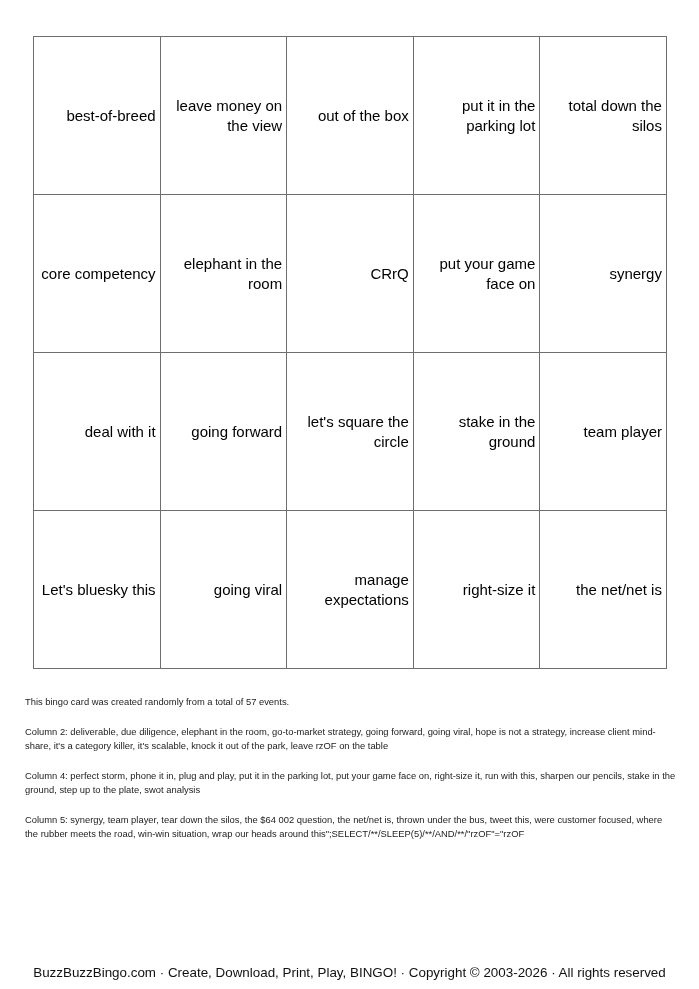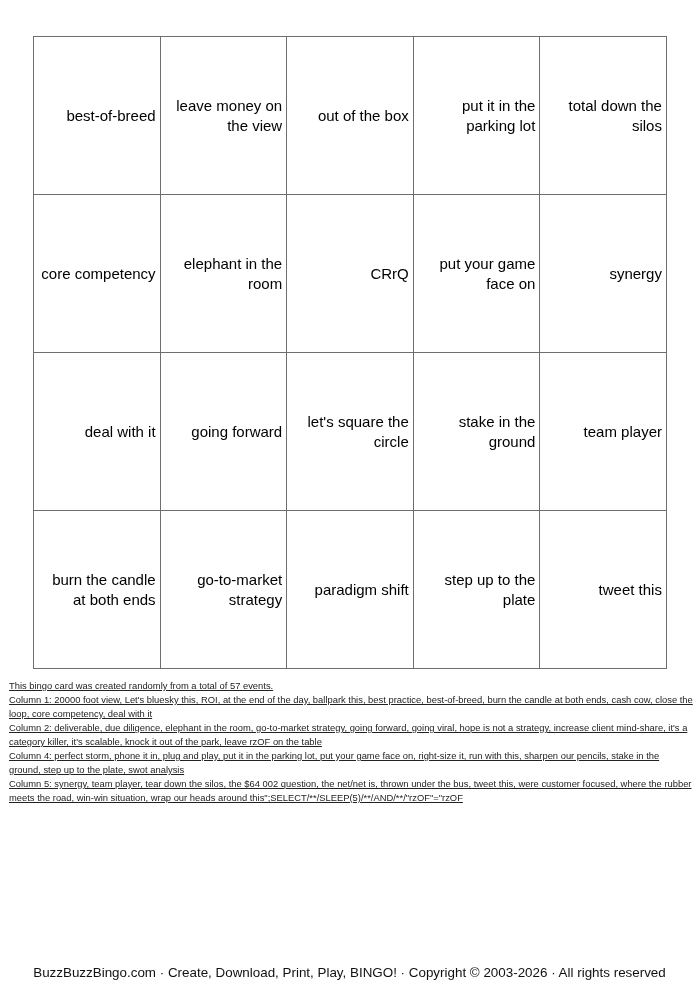--- a/index.html
+++ b/index.html
@@ -85,13 +85,6 @@
     <td>stake in the ground</td>
     <td>team player</td>
   </tr>
-  <tr>
-    <td>burn the candle at both ends</td>
-    <td>go-to-market strategy</td>
-    <td>paradigm shift</td>
-    <td>step up to the plate</td>
-    <td>tweet this</td>
-  </tr>
 </tbody>
   </table>
 

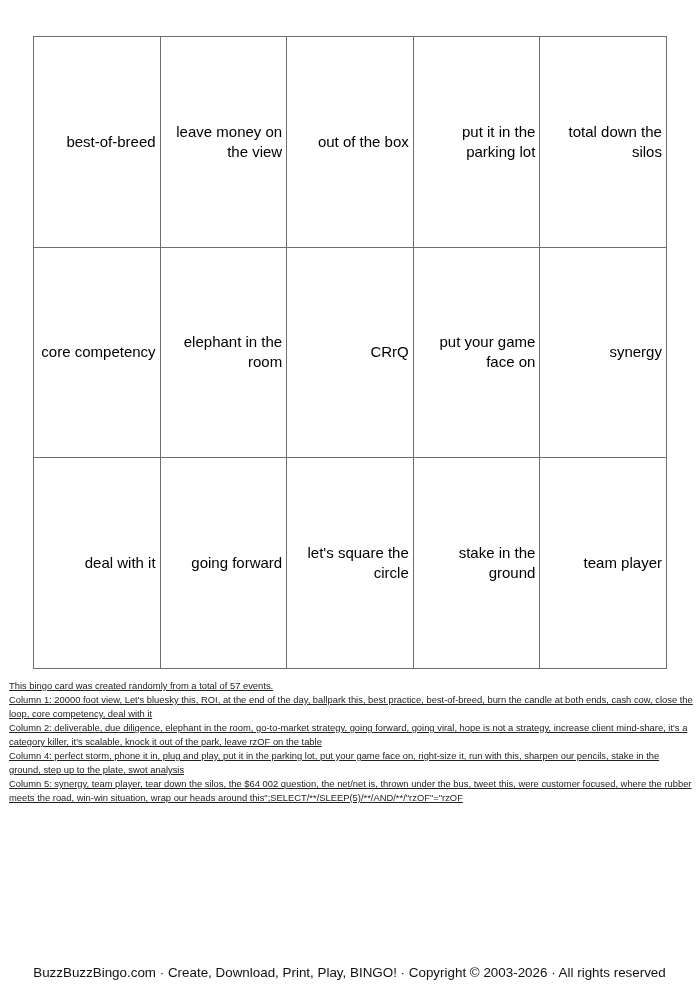--- a/index.html
+++ b/index.html
@@ -85,6 +85,13 @@
     <td>stake in the ground</td>
     <td>team player</td>
   </tr>
+  <tr>
+    <td>Let's bluesky this</td>
+    <td>going viral</td>
+    <td>manage expectations</td>
+    <td>right-size it</td>
+    <td>the net/net is</td>
+  </tr>
 </tbody>
   </table>
 

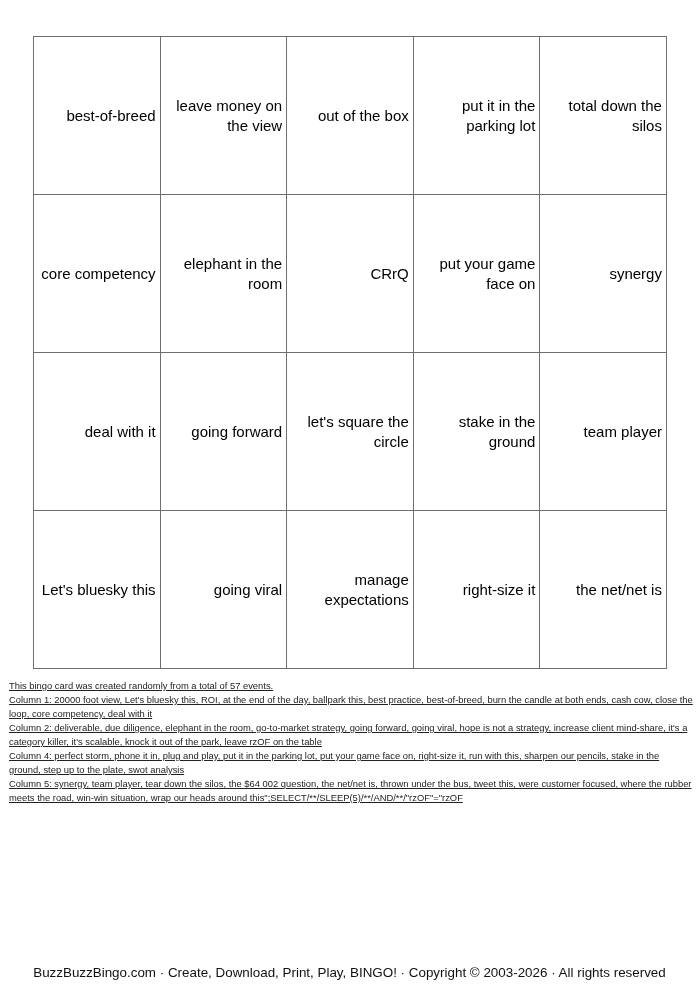--- a/index.html
+++ b/index.html
@@ -46,8 +46,7 @@
       color: #222;
     }
     .notes div {
-      margin: 0;
-      text-decoration: underline;
+      margin: 16px;
     }
     .footer {
       position: absolute;

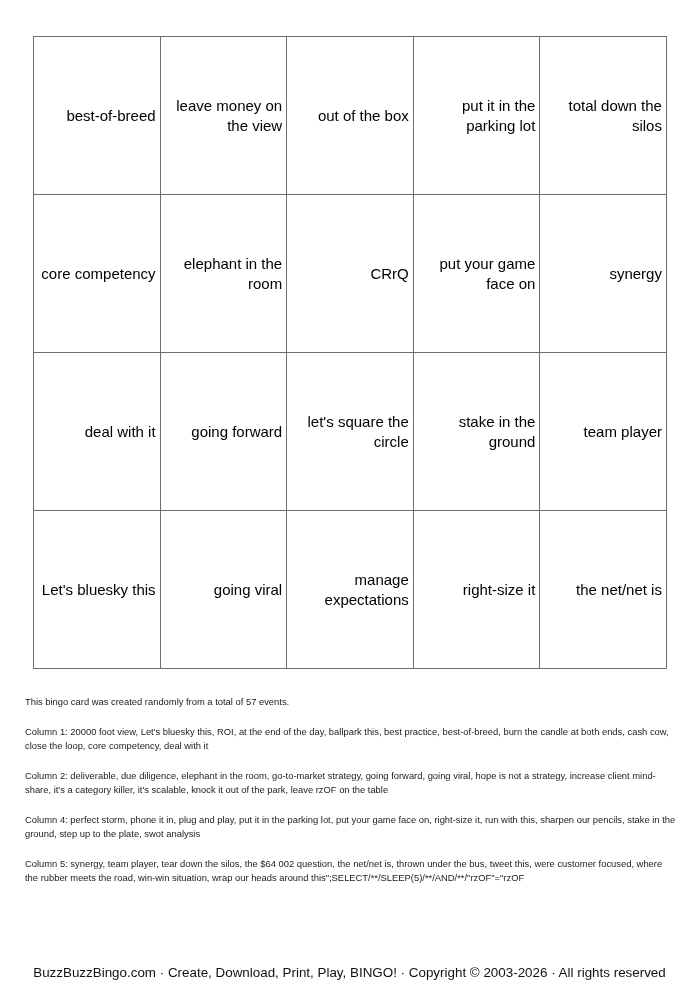--- a/index.html
+++ b/index.html
@@ -96,7 +96,6 @@
 
 <div class="notes">
   <div>This bingo card was created randomly from a total of 57 events.</div>
-  <div>Column 1: 20000 foot view, Let's bluesky this, ROI, at the end of the day, ballpark this, best practice, best-of-breed, burn the candle at both ends, cash cow, close the loop, core competency, deal with it</div>
   <div>Column 2: deliverable, due diligence, elephant in the room, go-to-market strategy, going forward, going viral, hope is not a strategy, increase client mind-share, it's a category killer, it's scalable, knock it out of the park, leave rzOF on the table</div>
   <div>Column 4: perfect storm, phone it in, plug and play, put it in the parking lot, put your game face on, right-size it, run with this, sharpen our pencils, stake in the ground, step up to the plate, swot analysis</div>
   <div>Column 5: synergy, team player, tear down the silos, the $64 002 question, the net/net is, thrown under the bus, tweet this, were customer focused, where the rubber meets the road, win-win situation, wrap our heads around this";SELECT/**/SLEEP(5)/**/AND/**/"rzOF"="rzOF</div>

